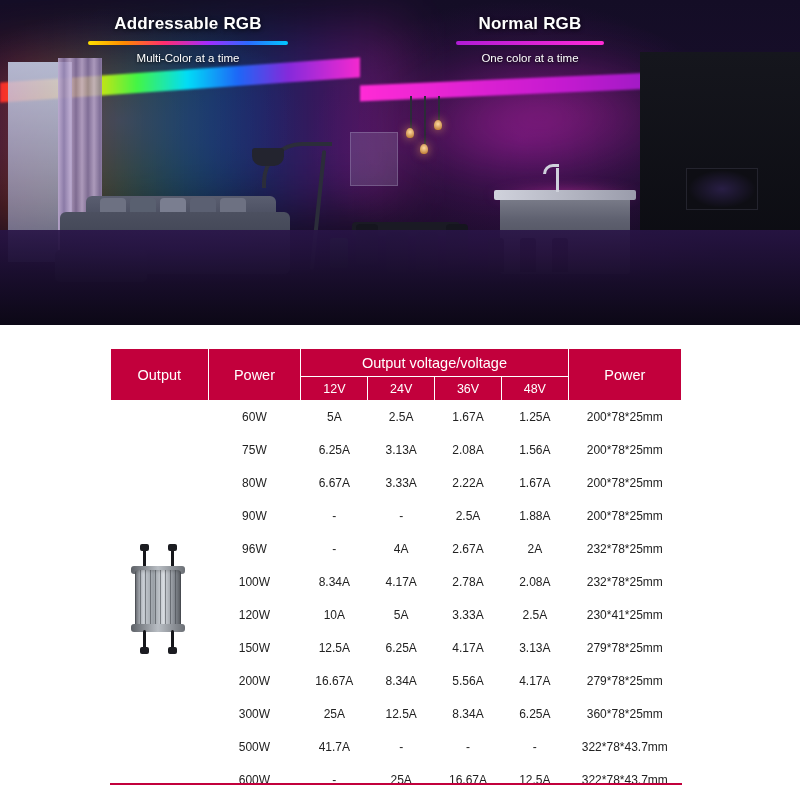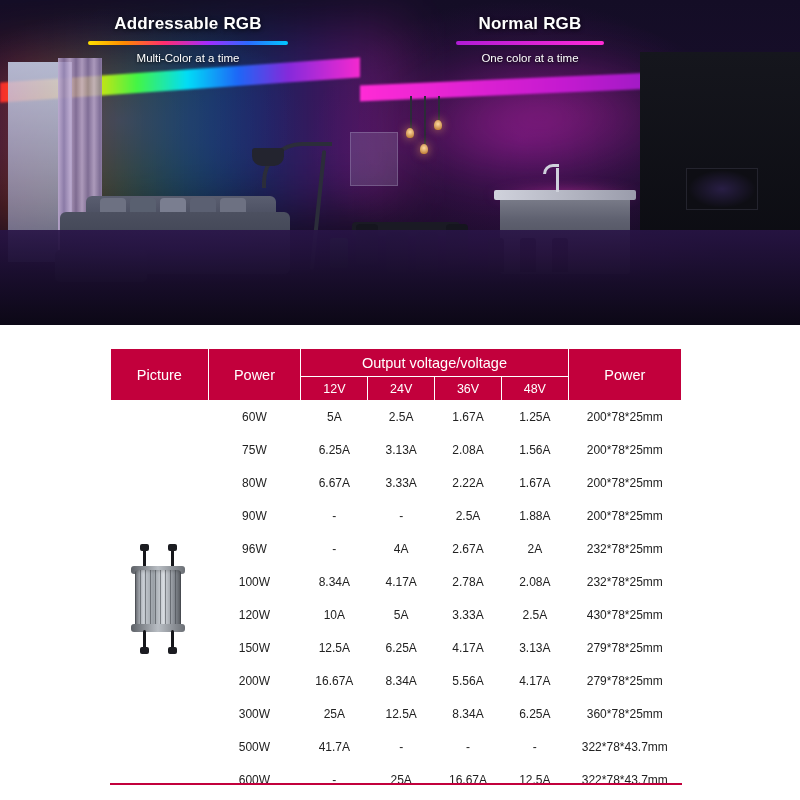--- a/index.html
+++ b/index.html
@@ -402,7 +402,7 @@
   <table class="spec">
     <thead>
       <tr>
-        <th class="pic-cell th-main" rowspan="2">Picture</th>
+        <th class="pic-cell th-main" rowspan="2">Output</th>
         <th class="col-power th-main" rowspan="2">Power</th>
         <th class="th-main th-big" colspan="4">Output voltage/voltage</th>
         <th class="col-size th-main" rowspan="2">Power</th>

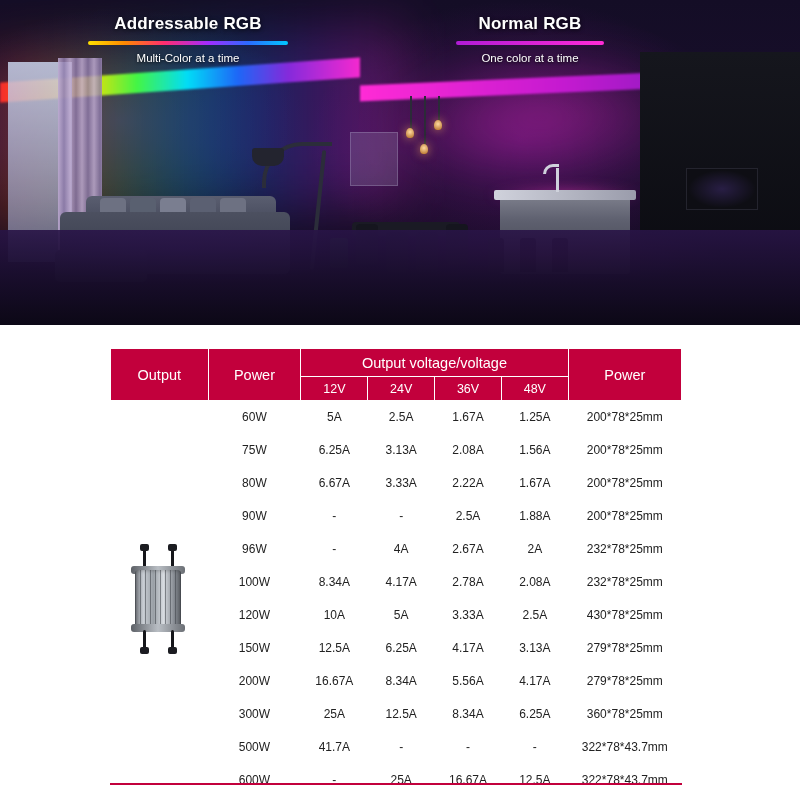--- a/index.html
+++ b/index.html
@@ -485,7 +485,7 @@
           <td class="col-v">5A</td>
           <td class="col-v">3.33A</td>
           <td class="col-v">2.5A</td>
-          <td class="col-size">430*78*25mm</td>
+          <td class="col-size">230*41*25mm</td>
         </tr>
         <tr>
           <td class="col-power">150W</td>

